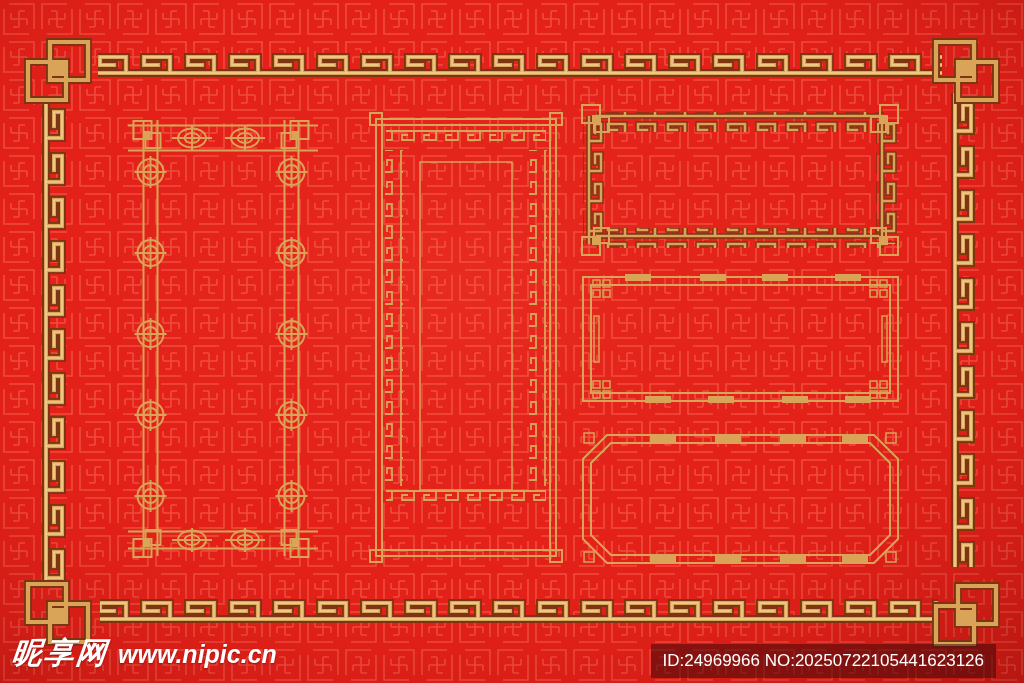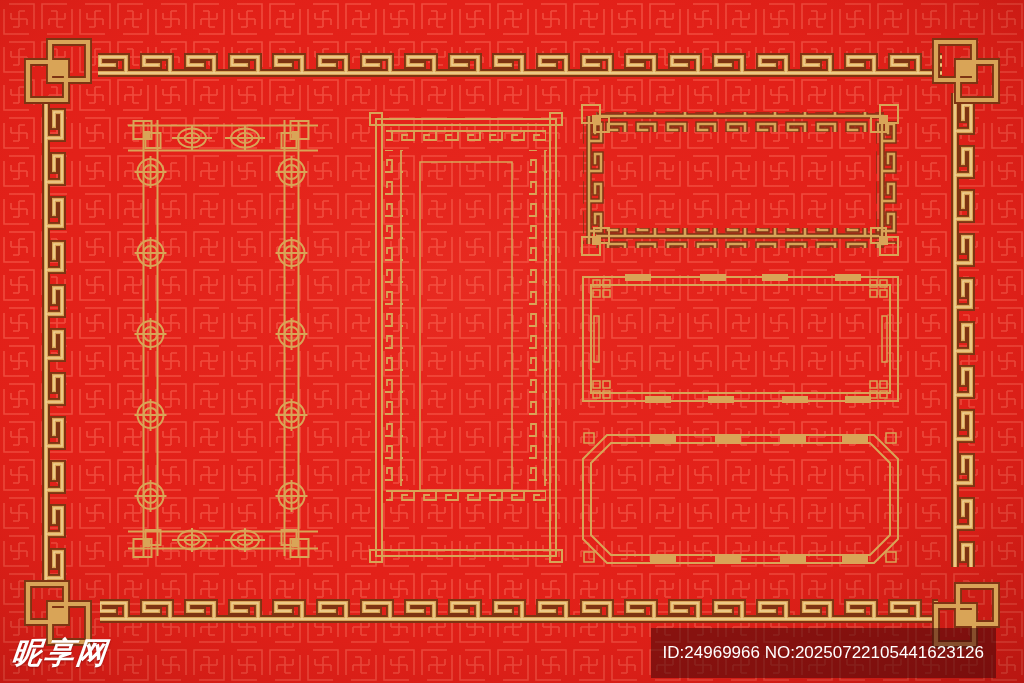--- a/index.html
+++ b/index.html
@@ -218,6 +218,7 @@
 
   <div class="wm-site">
     <span class="wm-cn">昵享网</span>
+    <span class="wm-url">www.nipic.cn</span>
   </div>
 
   <div class="wm-id">

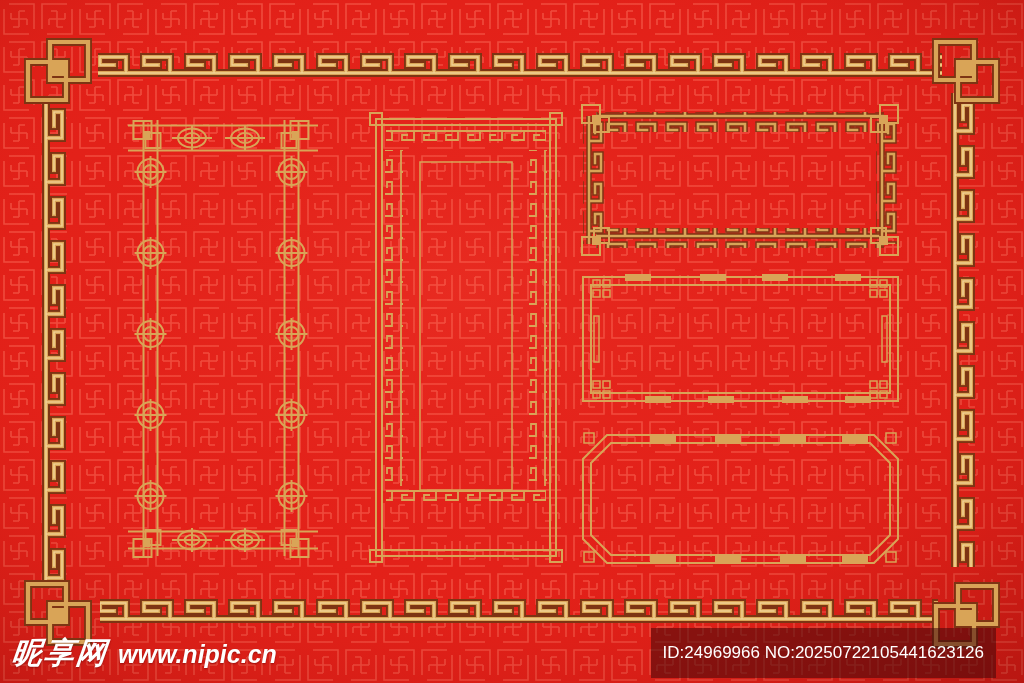--- a/index.html
+++ b/index.html
@@ -37,7 +37,7 @@
   .wm-cn{font-size:30px;letter-spacing:2px;transform:skewX(-6deg);display:inline-block;}
   .wm-url{font-size:25px;}
   .wm-id{
-    position:absolute;right:28px;bottom:5px;height:28px;line-height:28px;padding:11px 12px;
+    position:absolute;right:28px;bottom:5px;height:28px;line-height:28px;padding:3px 12px;
     background:var(--bar-bg);color:var(--text-white);font-size:17px;white-space:nowrap;
   }
 </style>

